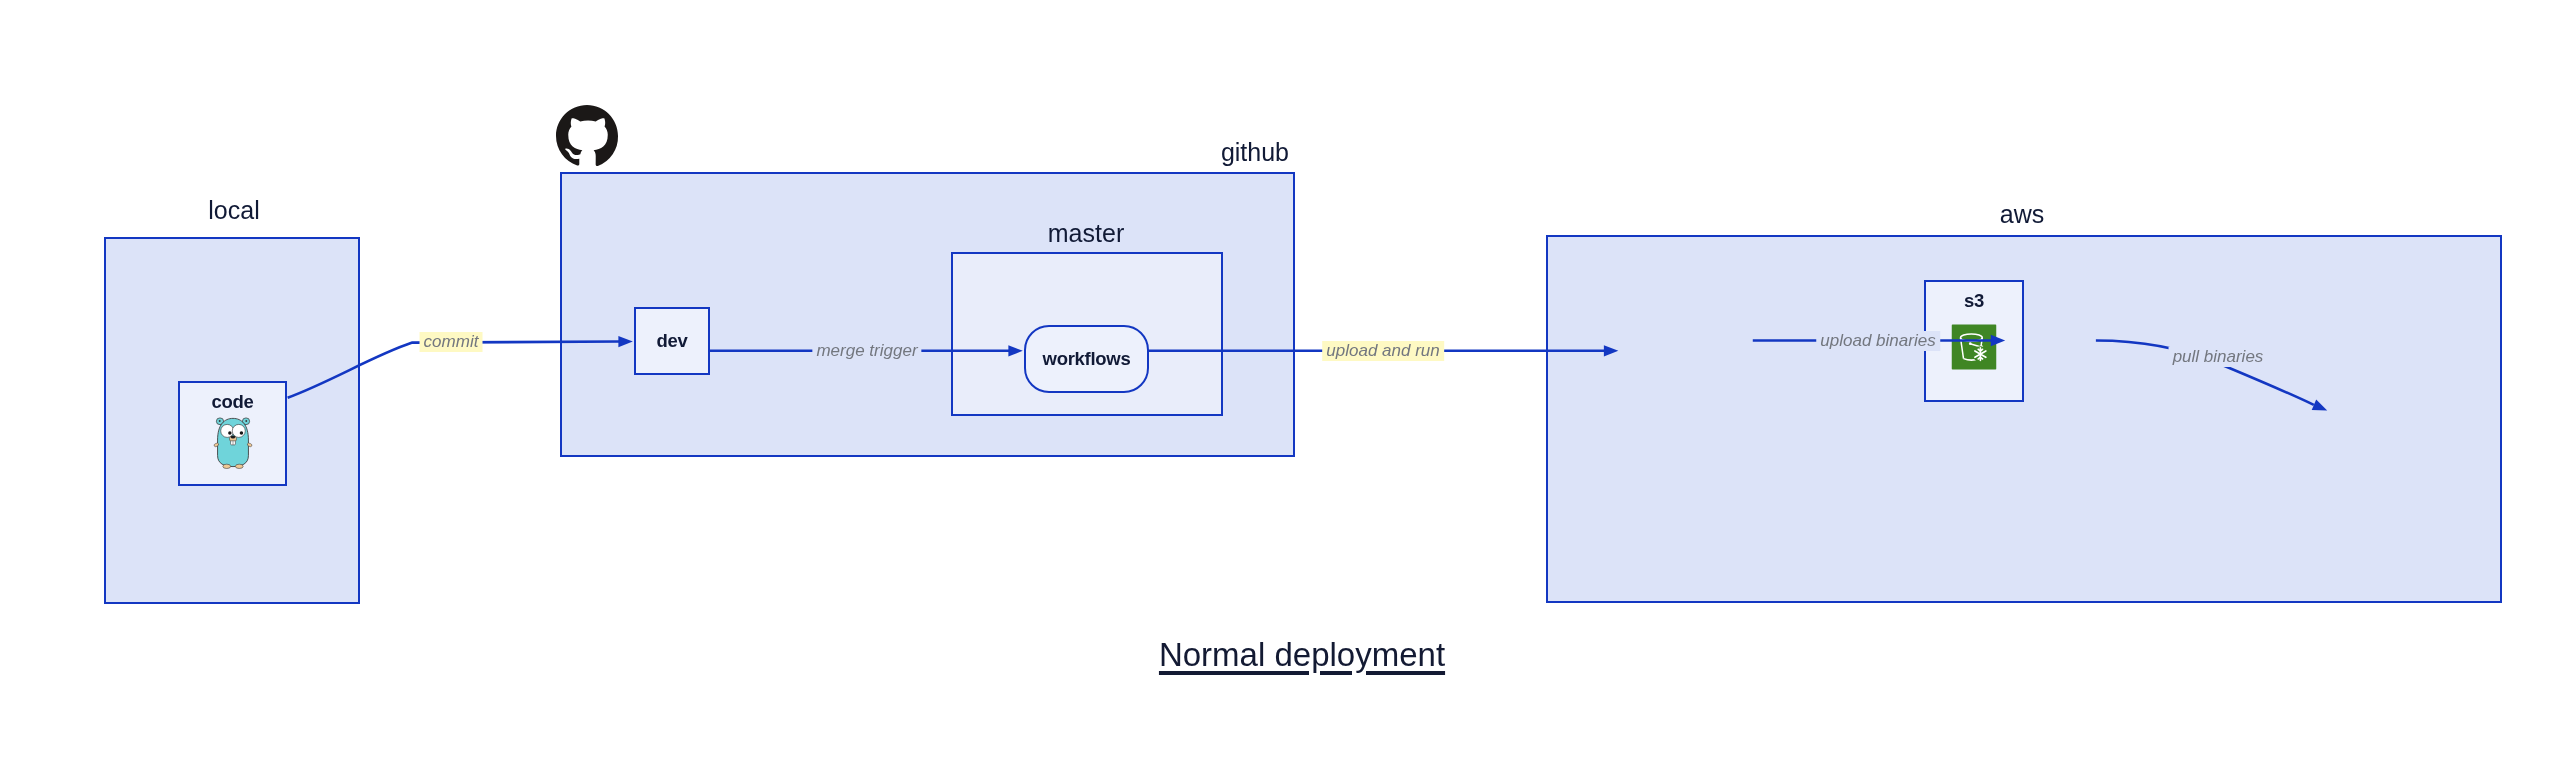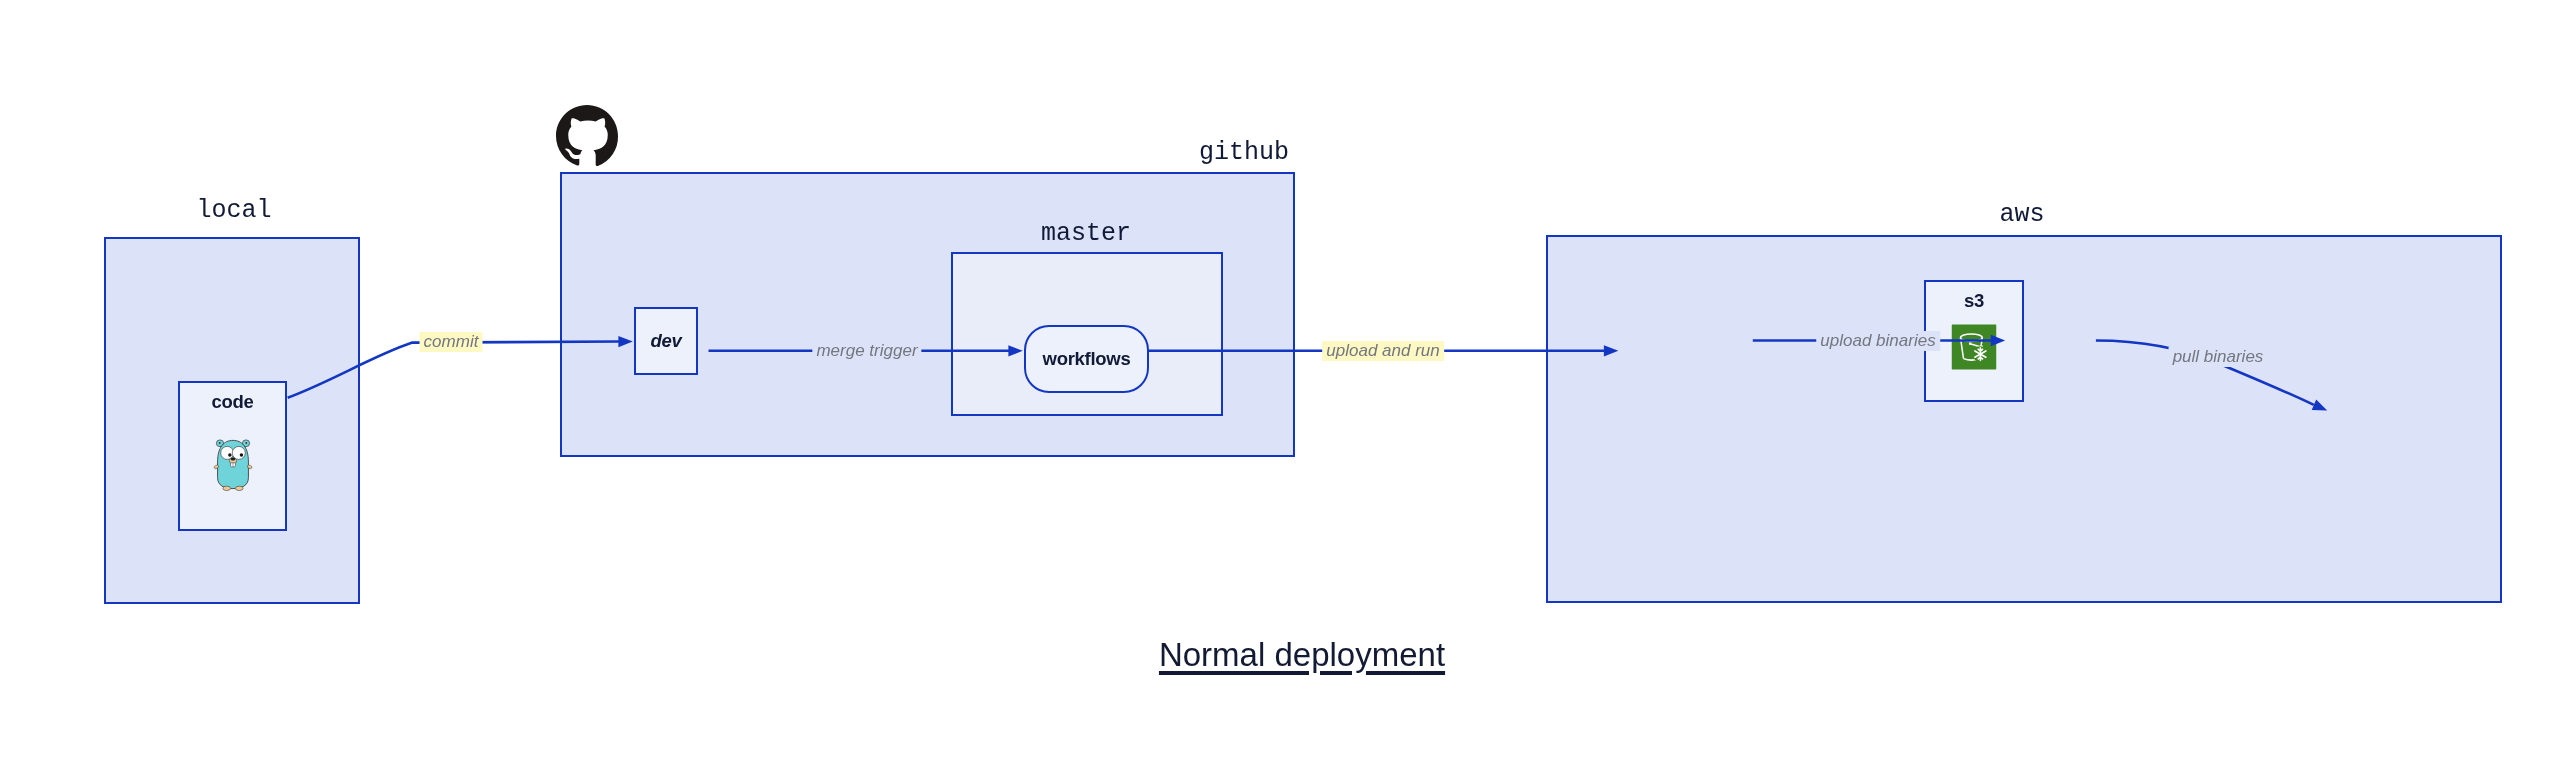--- a/index.html
+++ b/index.html
@@ -9,7 +9,7 @@
   .container-fill{background:#DCE3F8;}
   .master-fill{background:#E9EDFA;}
   .leaf-fill{background:#EDF1FC;}
-  .container-label{position:absolute;font-size:25px;color:#111A36;white-space:nowrap;font-family:Liberation Mono, monospace;}
+  .container-label{position:absolute;font-size:25px;color:#111A36;white-space:nowrap;}
   .centered{transform:translate(-50%,-50%);}
   .node-label{position:absolute;left:0;right:0;top:8.2px;text-align:center;
               font-size:18.5px;font-weight:bold;color:#111A36;letter-spacing:-0.3px;}

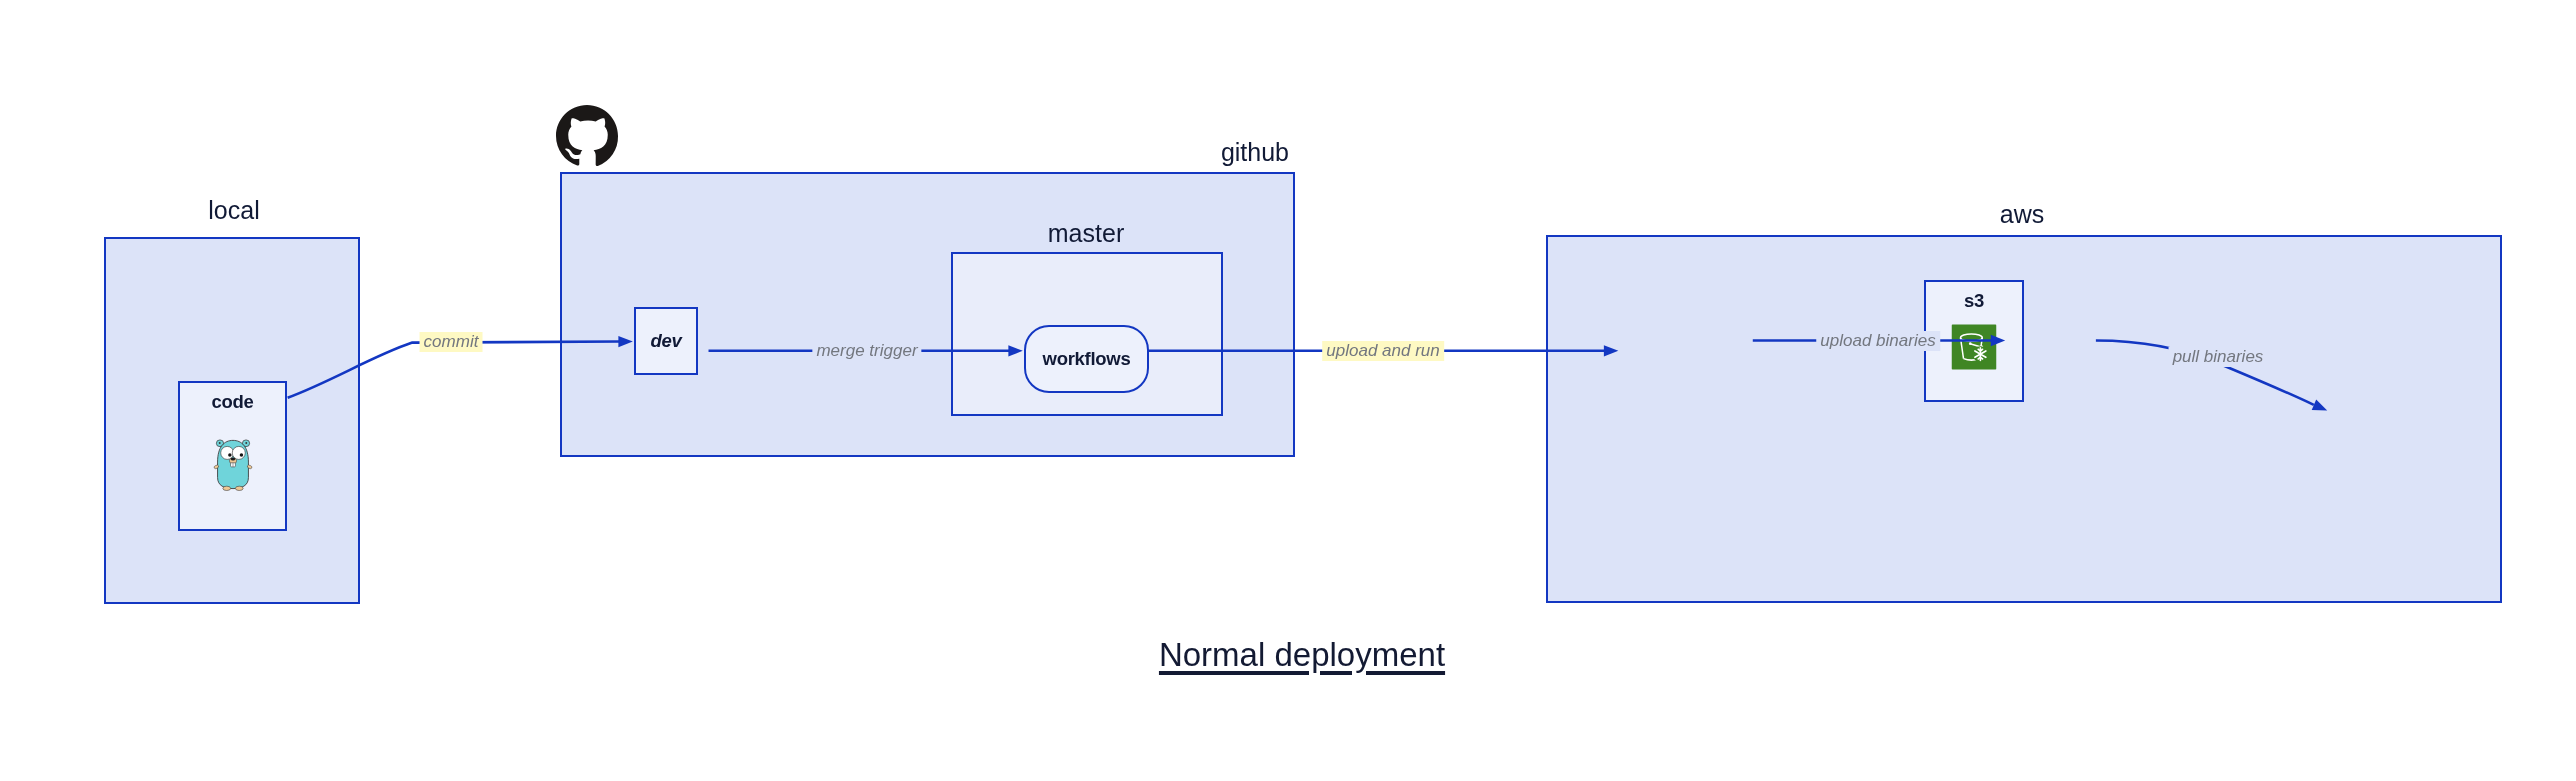--- a/index.html
+++ b/index.html
@@ -68,7 +68,7 @@
     </svg>
   </div>
 
-  <div class="box leaf-fill" style="left:634px;top:307px;width:64px;height:68px;font-style:italic;">
+  <div class="box leaf-fill" style="left:634px;top:307px;width:76px;height:68px;">
     <span class="node-label vcenter">dev</span>
   </div>
 

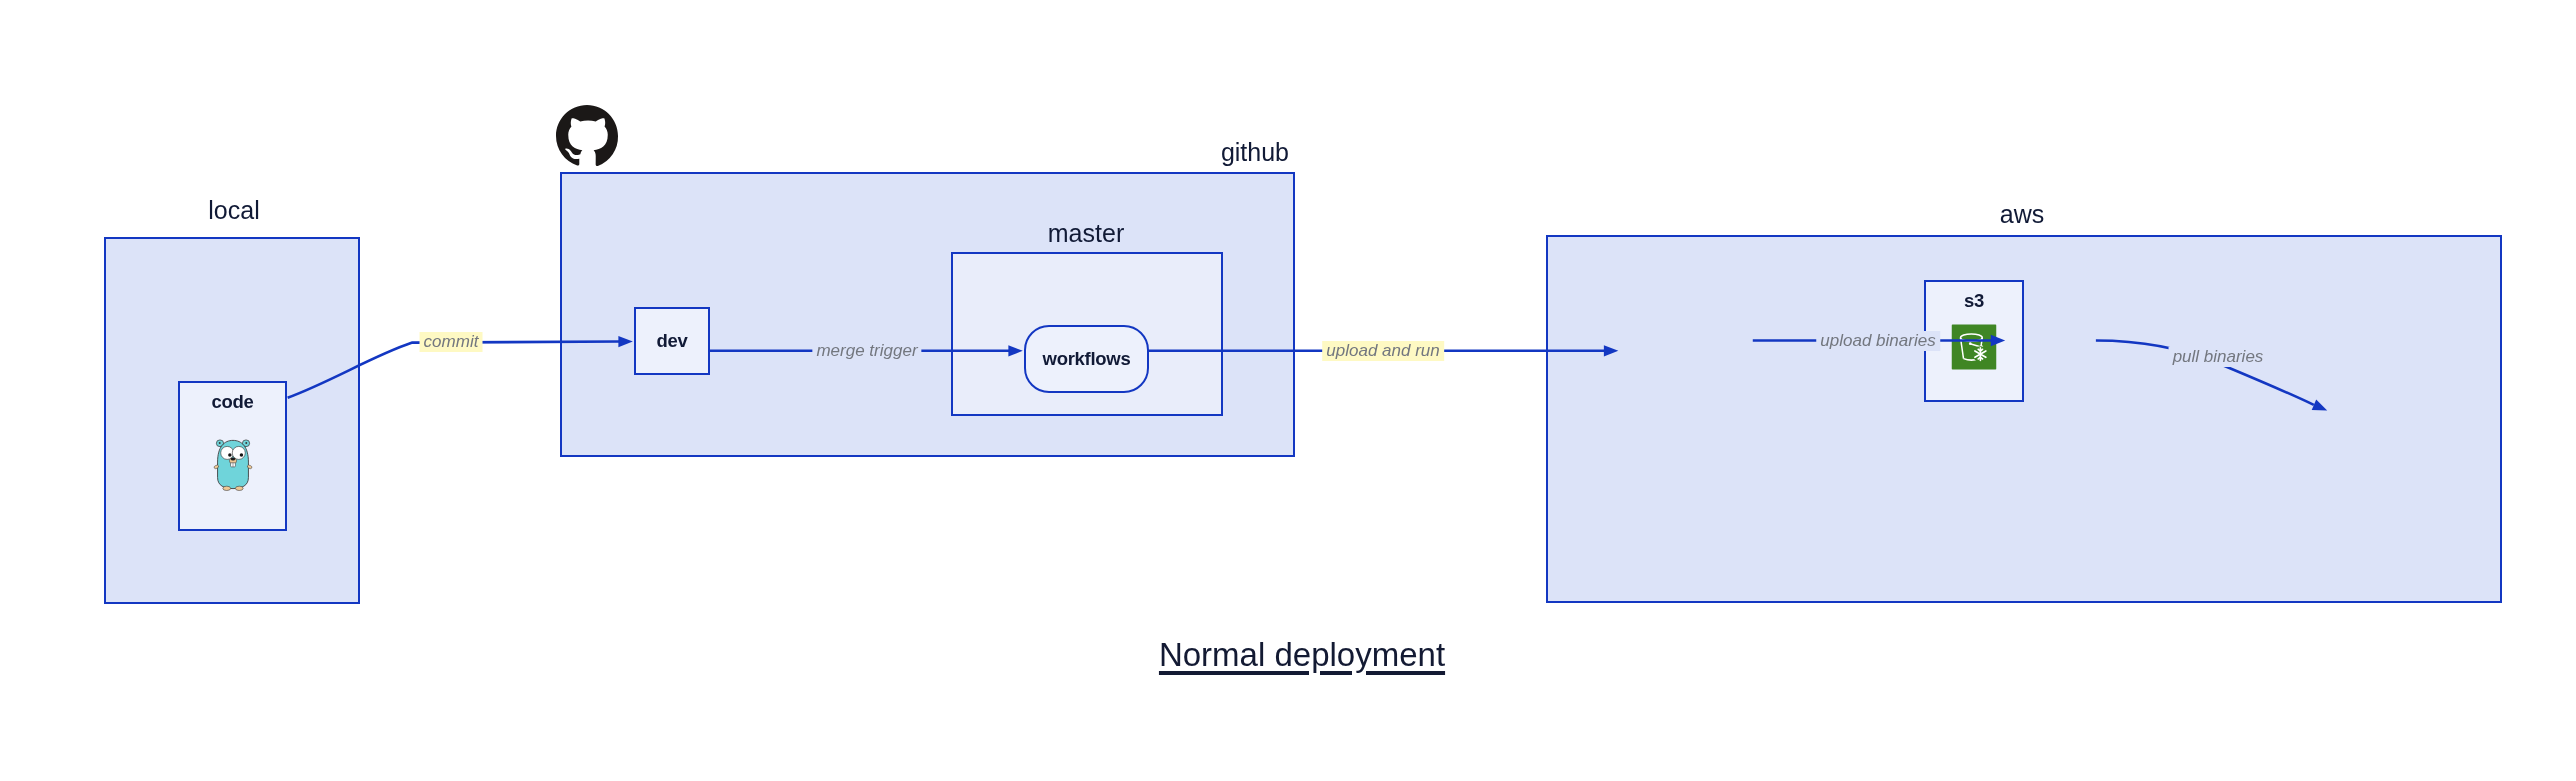--- a/index.html
+++ b/index.html
@@ -45,7 +45,7 @@
   <div class="box container-fill" style="left:1546px;top:235px;width:956px;height:368px;"></div>
   <span class="container-label centered" style="left:2022px;top:214px;">aws</span>
 
-  <div class="box leaf-fill" style="left:178px;top:381px;width:109px;height:150px;">
+  <div class="box leaf-fill" style="left:178px;top:381px;width:109px;height:105px;">
     <span class="node-label">code</span>
     <svg class="node-icon" style="margin-top:8.2px;" width="40" height="54" viewBox="0 0 80 112">
       <ellipse cx="13" cy="13" rx="7.5" ry="7" fill="#6FD4DA" stroke="#3a3a3a" stroke-width="1.5"></ellipse>

